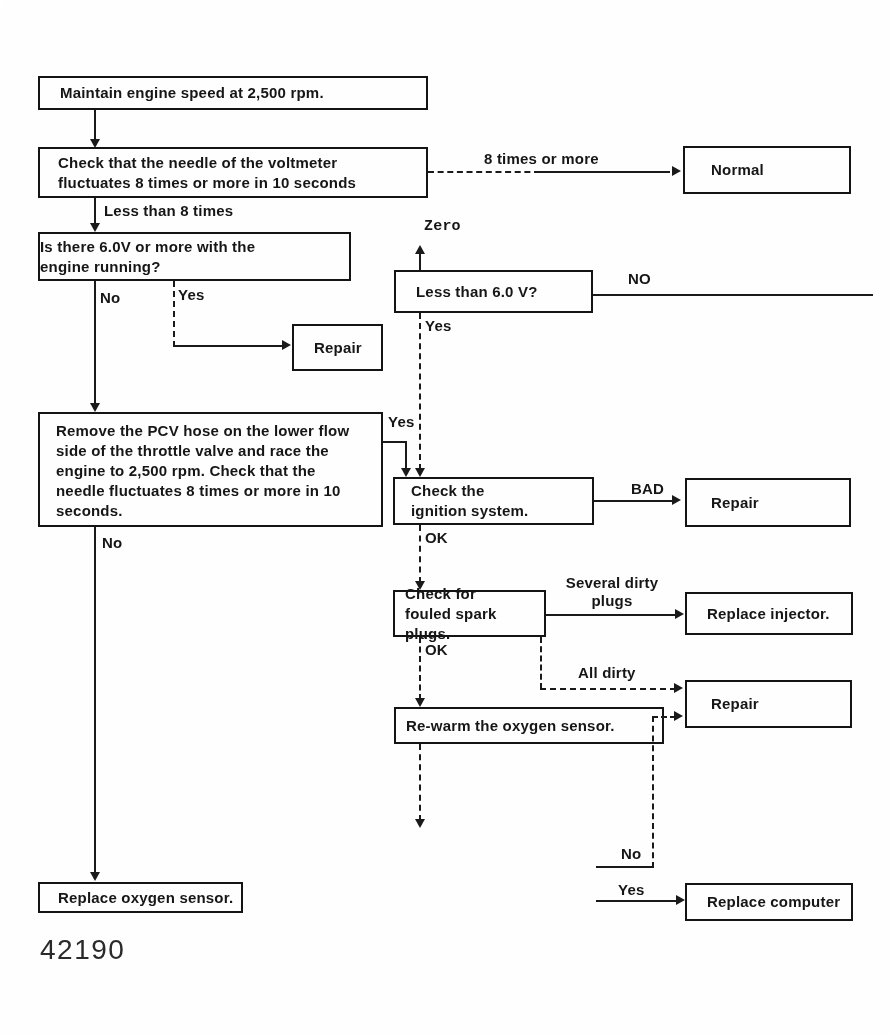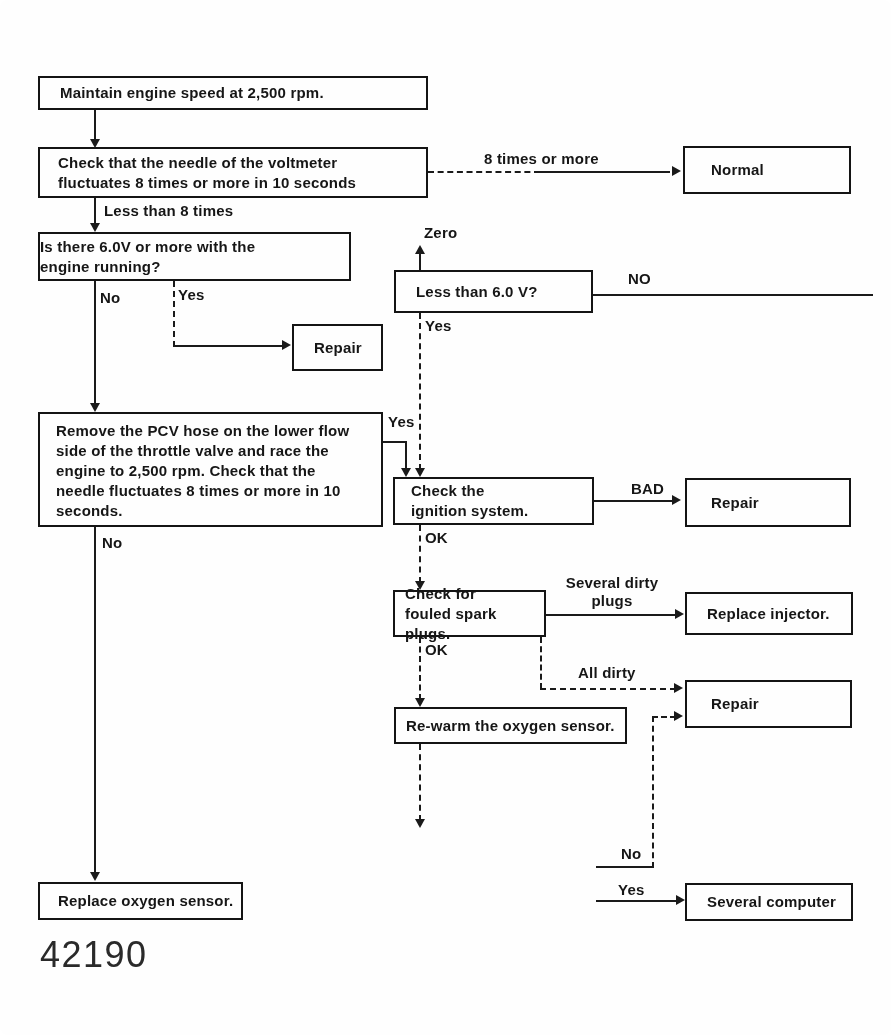--- a/index.html
+++ b/index.html
@@ -106,7 +106,7 @@
   <div class="arr-r" style="left:282px;top:340px;"></div>
   <div class="lbl" style="left:178px;top:286px;">Yes</div>
 
-  <div class="lbl" style="left:424px;top:224px;">Zero</div>
+  <div class="lbl" style="left:424px;top:218px;font-family:Liberation Mono, monospace;">Zero</div>
   <div class="vline" style="left:419px;top:252px;height:18px;"></div>
   <div class="arr-u" style="left:415px;top:245px;"></div>
 

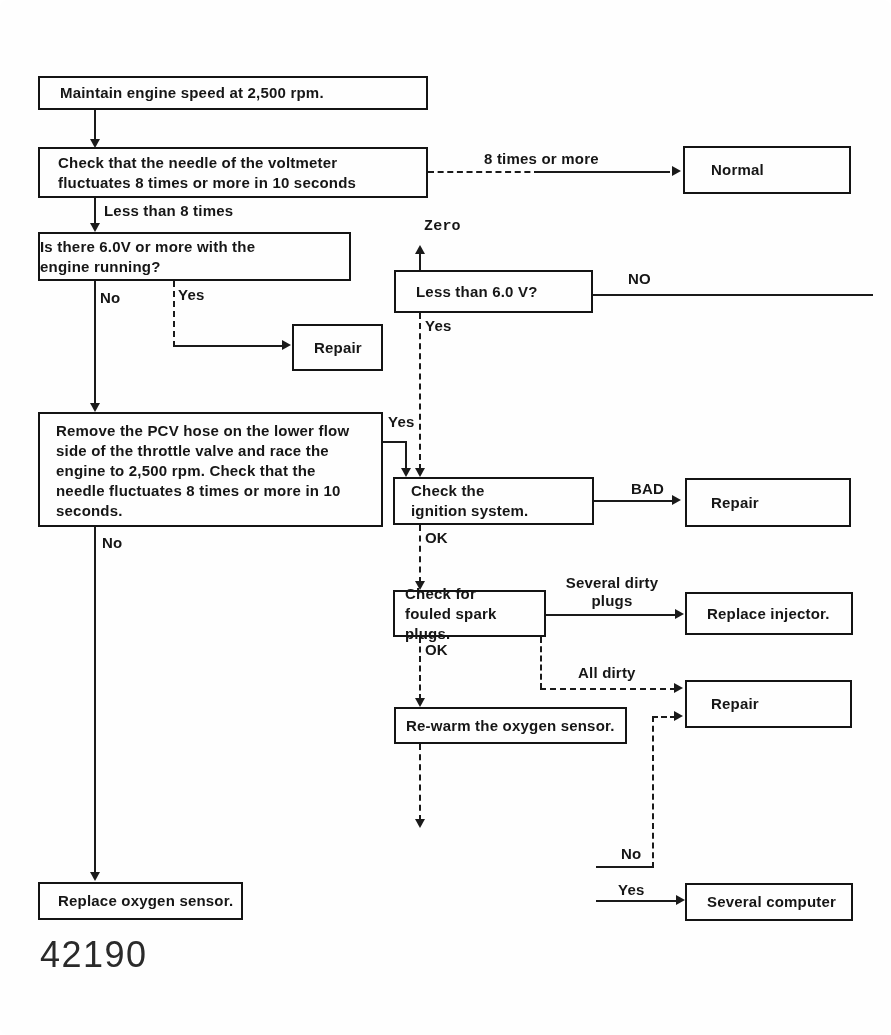--- a/index.html
+++ b/index.html
@@ -76,7 +76,7 @@
 
   <div class="box" style="left:685px;top:592px;width:168px;height:43px;padding-left:20px;">Replace injector.</div>
 
-  <div class="box" style="left:394px;top:707px;width:233px;height:37px;padding-left:10px;">Re-warm the oxygen sensor.</div>
+  <div class="box" style="left:394px;top:707px;width:270px;height:37px;padding-left:10px;">Re-warm the oxygen sensor.</div>
 
   <div class="box" style="left:685px;top:680px;width:167px;height:48px;padding-left:24px;">Repair</div>
 

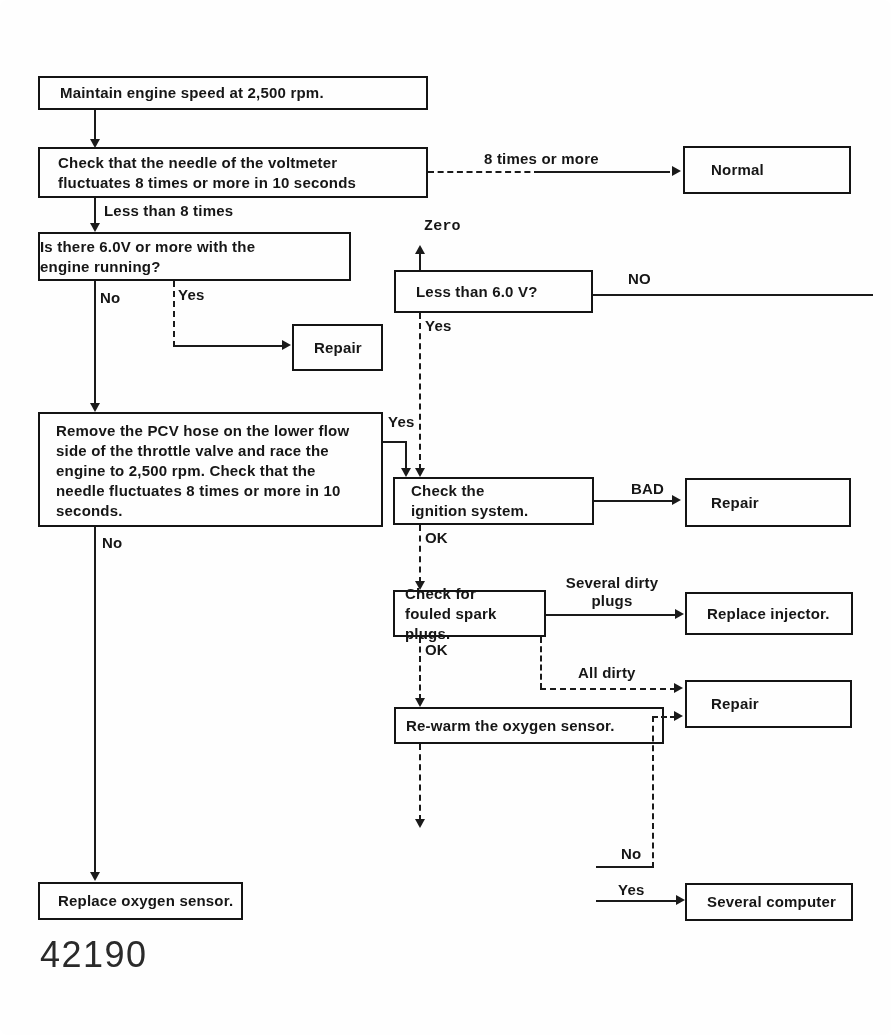--- a/index.html
+++ b/index.html
@@ -83,7 +83,7 @@
 
   <div class="box" style="left:685px;top:883px;width:168px;height:38px;padding-left:20px;">Several computer</div>
 
-  <div class="box" style="left:38px;top:882px;width:205px;height:38px;padding-left:18px;">Replace oxygen sensor.</div>
+  <div class="box" style="left:38px;top:882px;width:205px;height:31px;padding-left:18px;">Replace oxygen sensor.</div>
 
   <div class="vline" style="left:94px;top:110px;height:30px;"></div>
   <div class="arr-d" style="left:90px;top:139px;"></div>

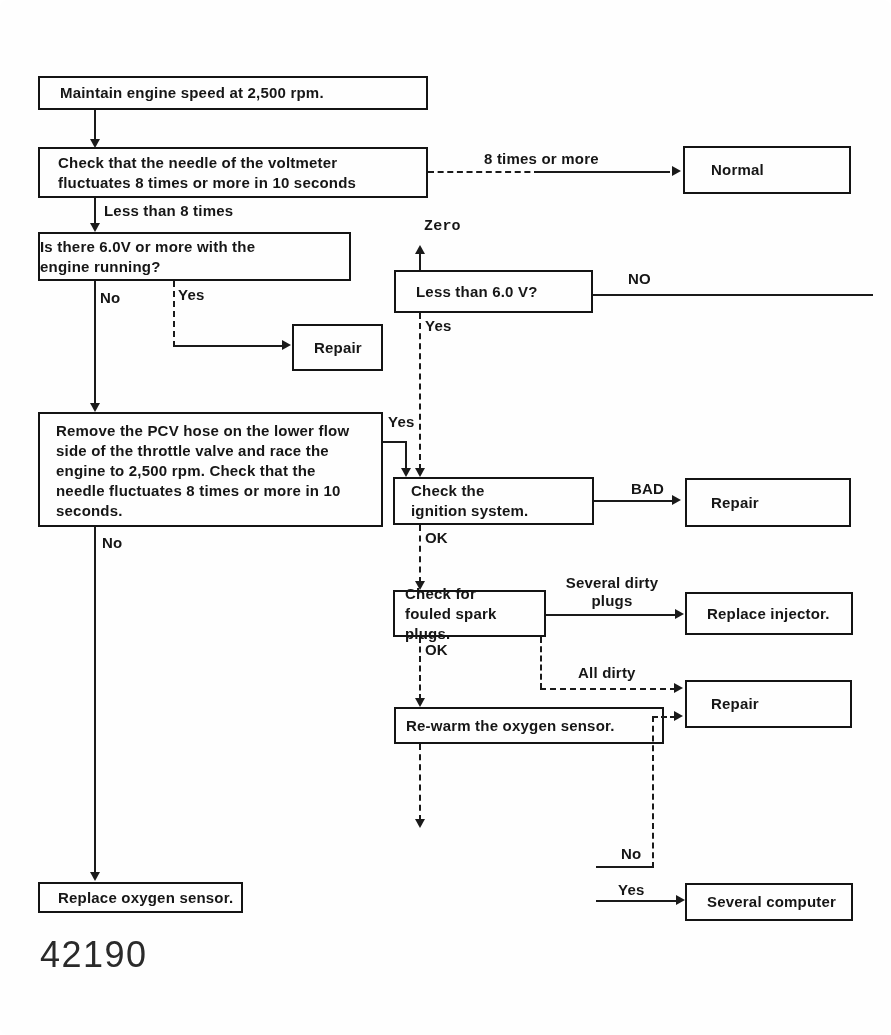--- a/index.html
+++ b/index.html
@@ -81,7 +81,7 @@
   <div class="box" style="left:685px;top:680px;width:167px;height:48px;padding-left:24px;">Repair</div>
 
 
-  <div class="box" style="left:685px;top:883px;width:168px;height:38px;padding-left:20px;">Several computer</div>
+  <div class="box" style="left:685px;top:883px;width:168px;height:38px;padding-left:20px;">Replace computer</div>
 
   <div class="box" style="left:38px;top:882px;width:205px;height:31px;padding-left:18px;">Replace oxygen sensor.</div>
 

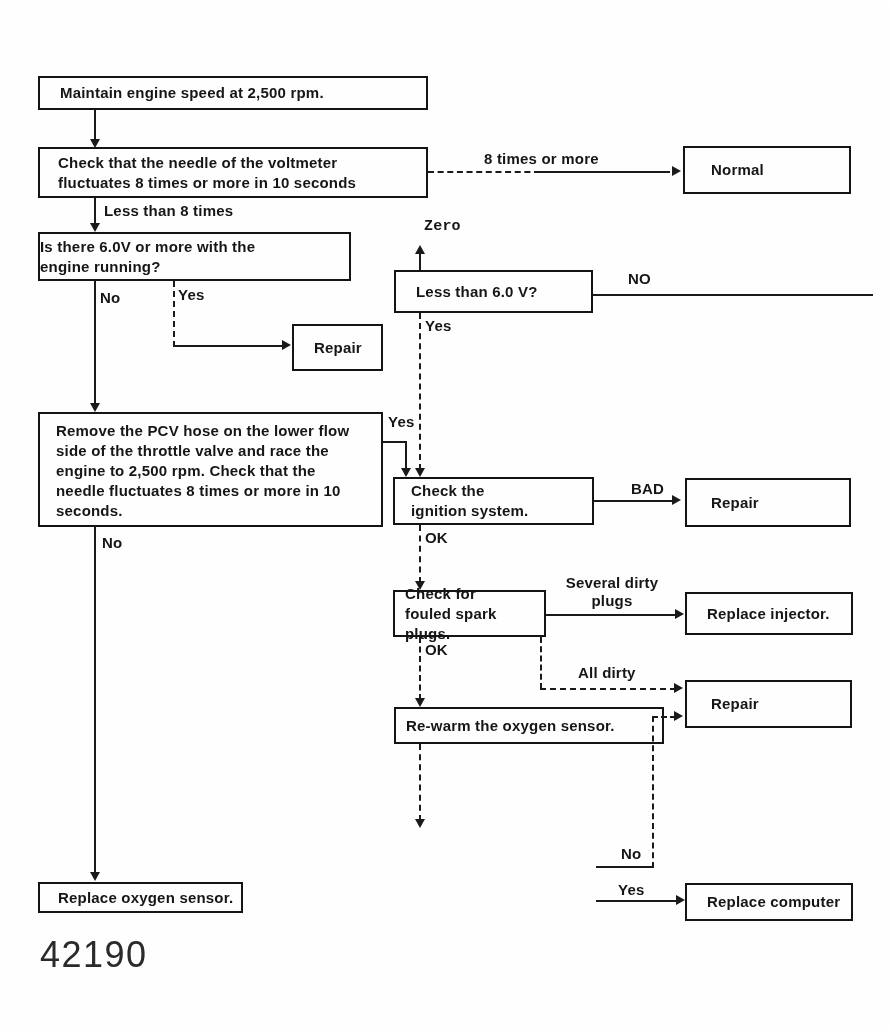--- a/index.html
+++ b/index.html
@@ -43,7 +43,7 @@
   .arr-r{position:absolute;width:0;height:0;border-top:5px solid transparent;border-bottom:5px solid transparent;border-left:9px solid #1a1a1a;}
   .fig{
     position:absolute;
-    font-size:36px;
+    font-size:28px;
     font-weight:500;
     letter-spacing:1.5px;
     color:#2a2a2a;

